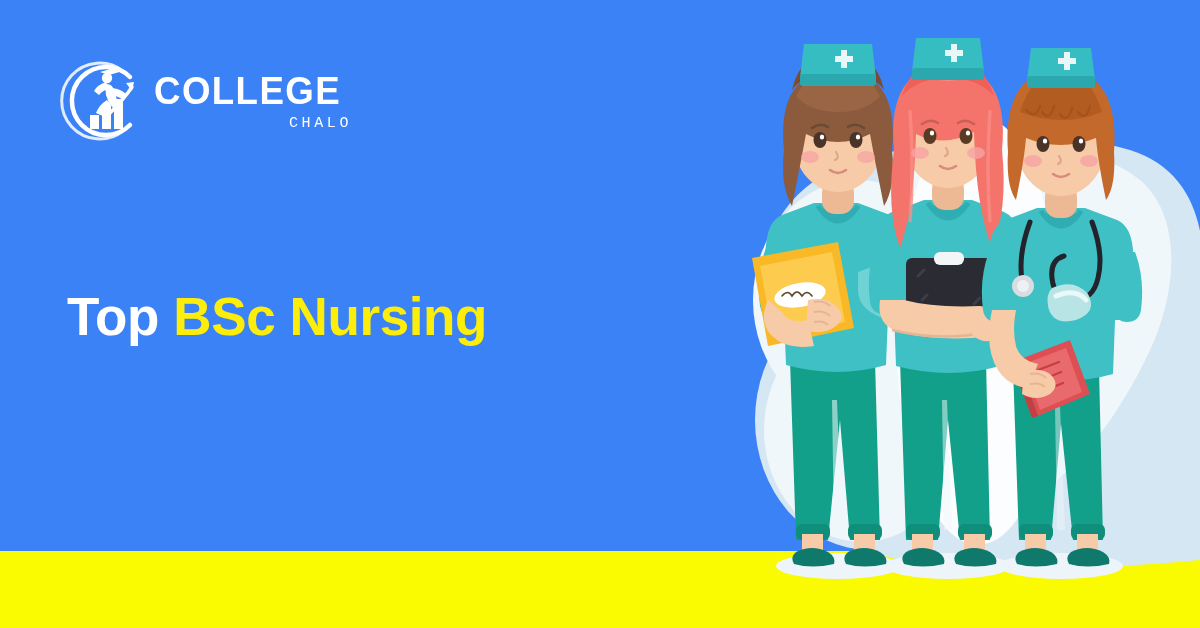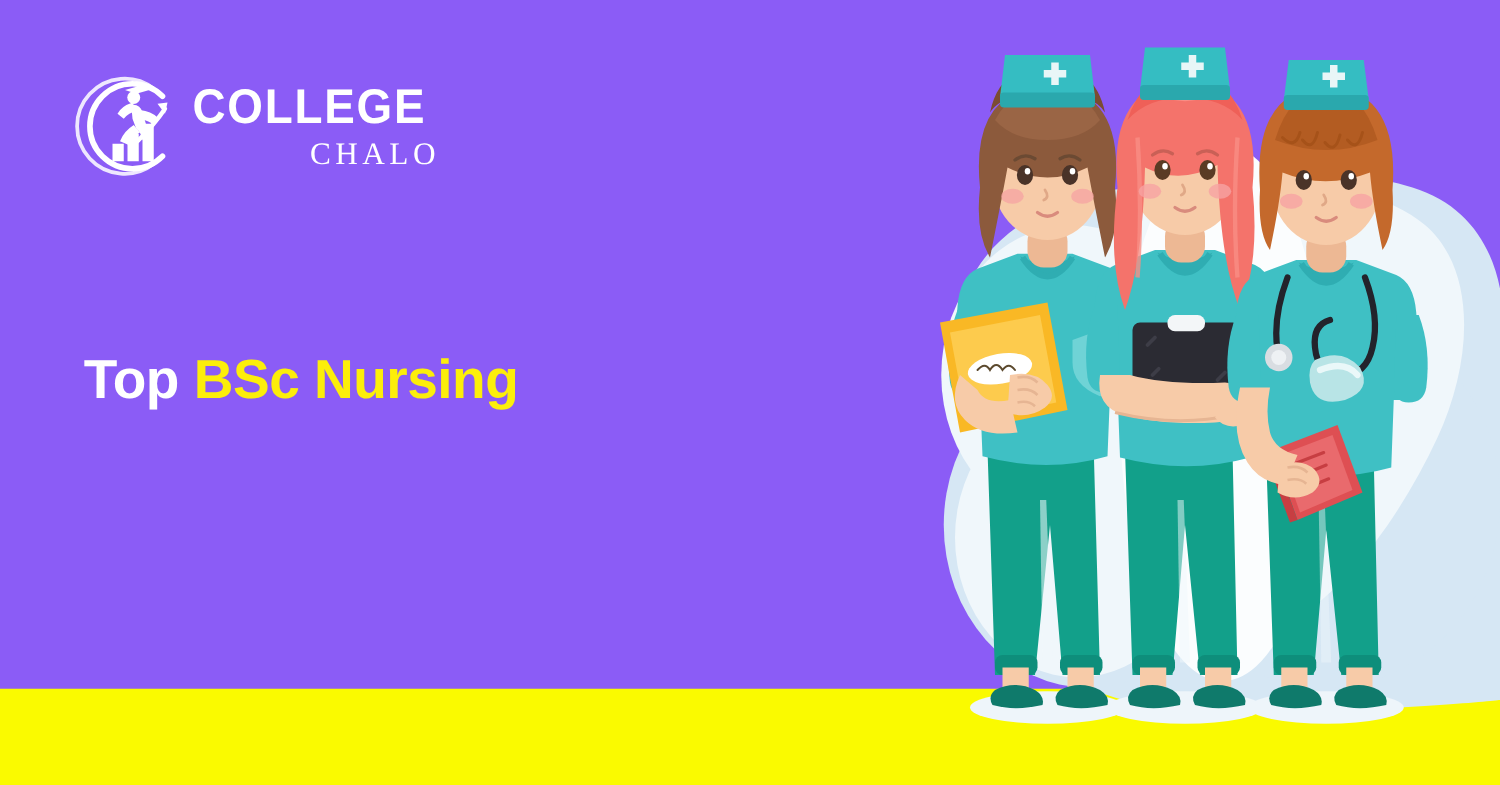--- a/index.html
+++ b/index.html
@@ -11,7 +11,7 @@
   }
   #banner{
     position:relative;width:1200px;height:628px;overflow:hidden;
-    background:#8b5cf6;
+    background:#3b82f6;
   }
   
   .yellow-band{

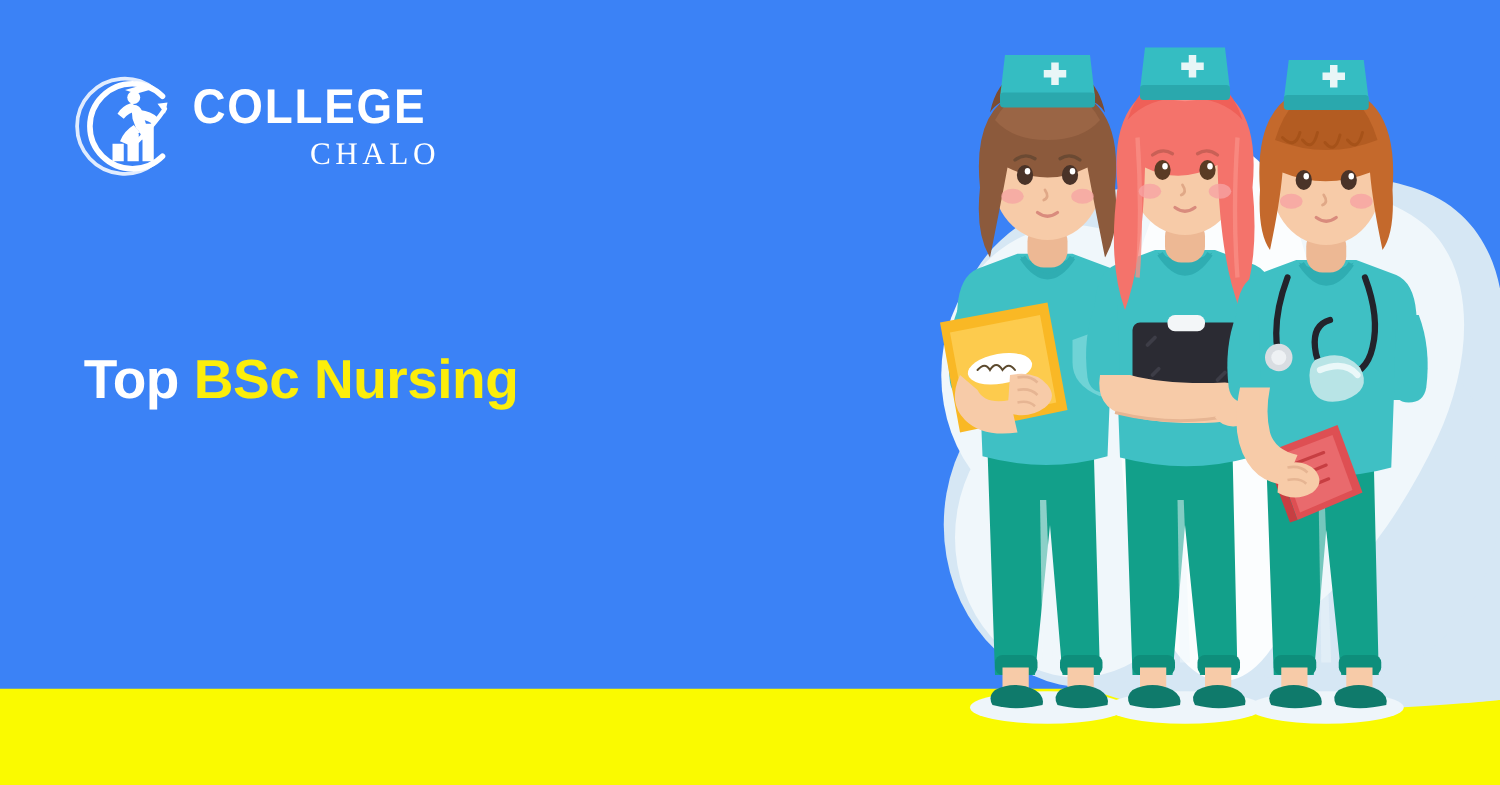--- a/index.html
+++ b/index.html
@@ -34,9 +34,9 @@
     transform:scaleX(.94);transform-origin:left center;
   }
   .logo-chalo{
-    color:#ffffff;font-size:25px;font-weight:400;letter-spacing:3.6px;
+    color:#ffffff;font-size:15px;font-weight:400;letter-spacing:3.6px;
     margin-top:6px;margin-right:1px;
-    font-family:Liberation Serif, serif;
+    font-family:Liberation Mono, monospace;
   }
   
   .headline{

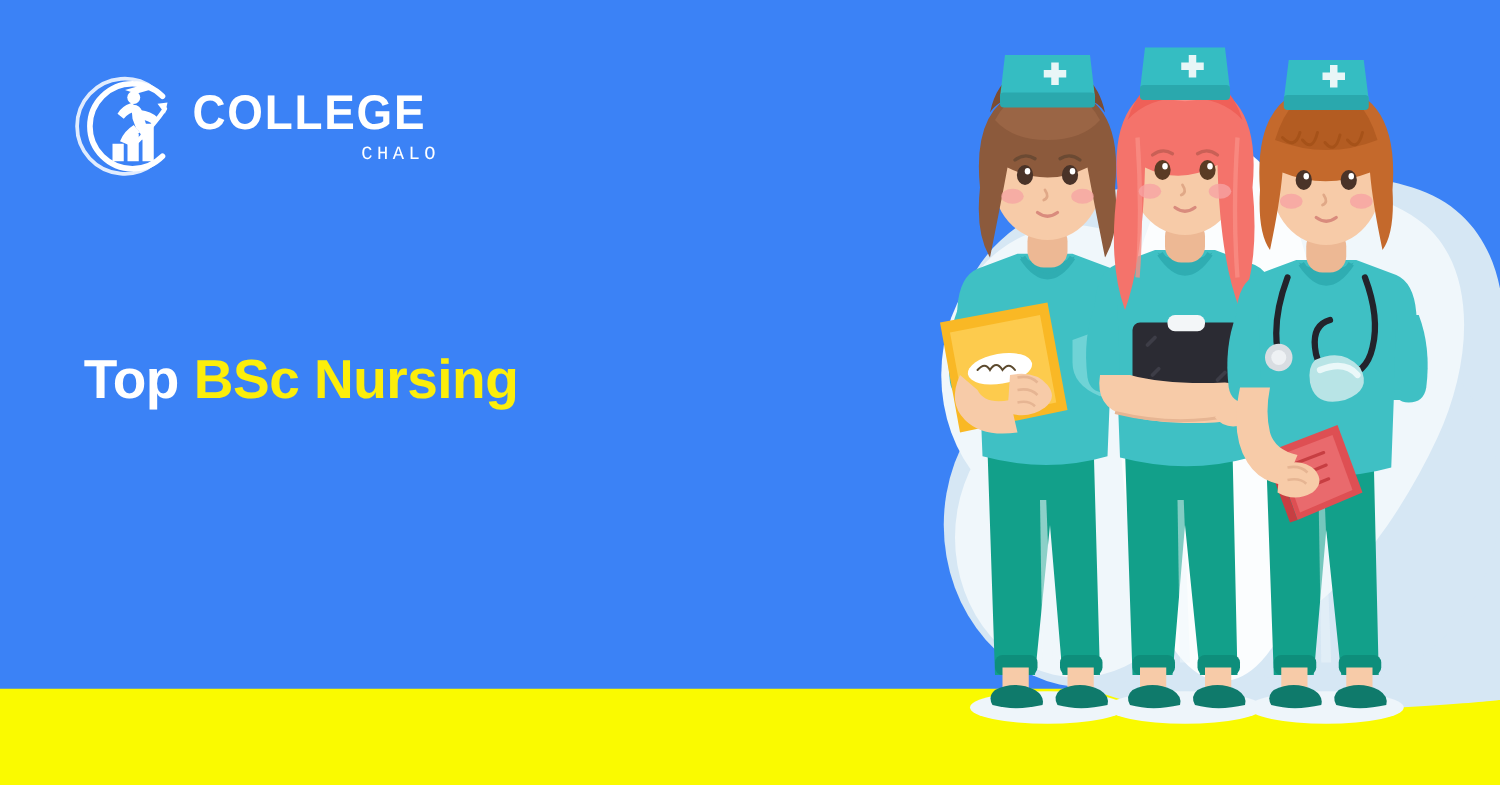--- a/index.html
+++ b/index.html
@@ -41,7 +41,7 @@
   
   .headline{
     position:absolute;left:67px;top:246px;z-index:40;
-    font-size:44px;font-weight:bold;line-height:1.32;
+    font-size:53px;font-weight:bold;line-height:1.32;
     letter-spacing:-.4px;color:#ffffff;
     font-family:"Liberation Sans",sans-serif;
     white-space:nowrap;

